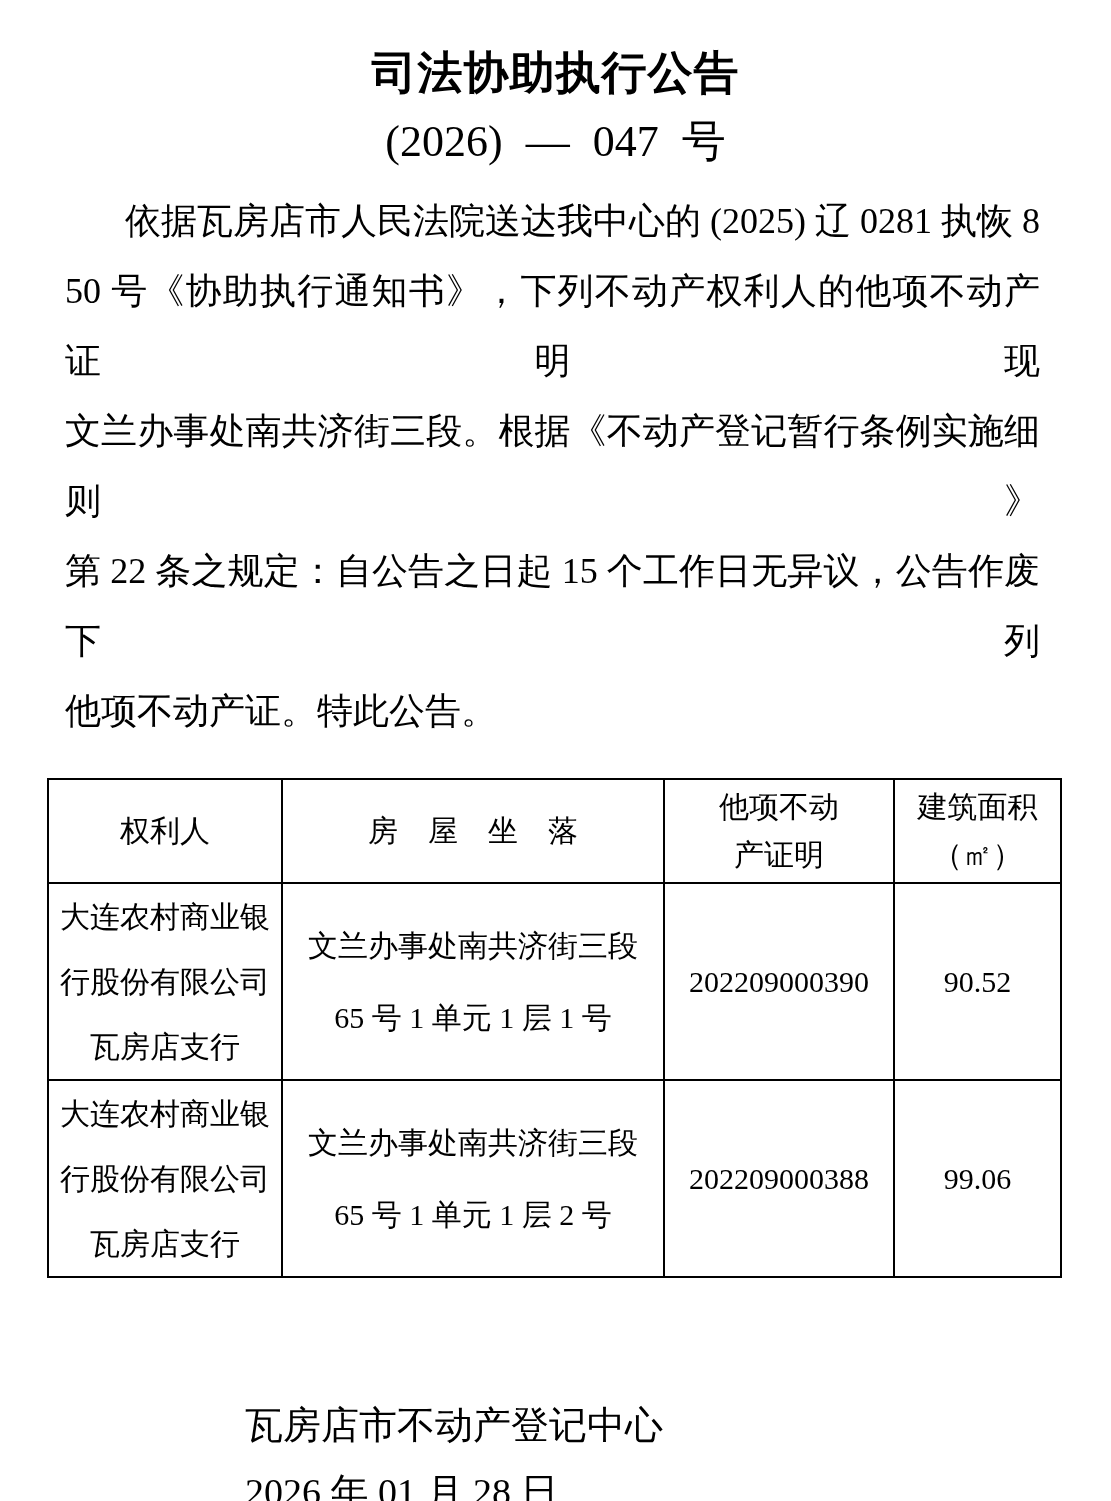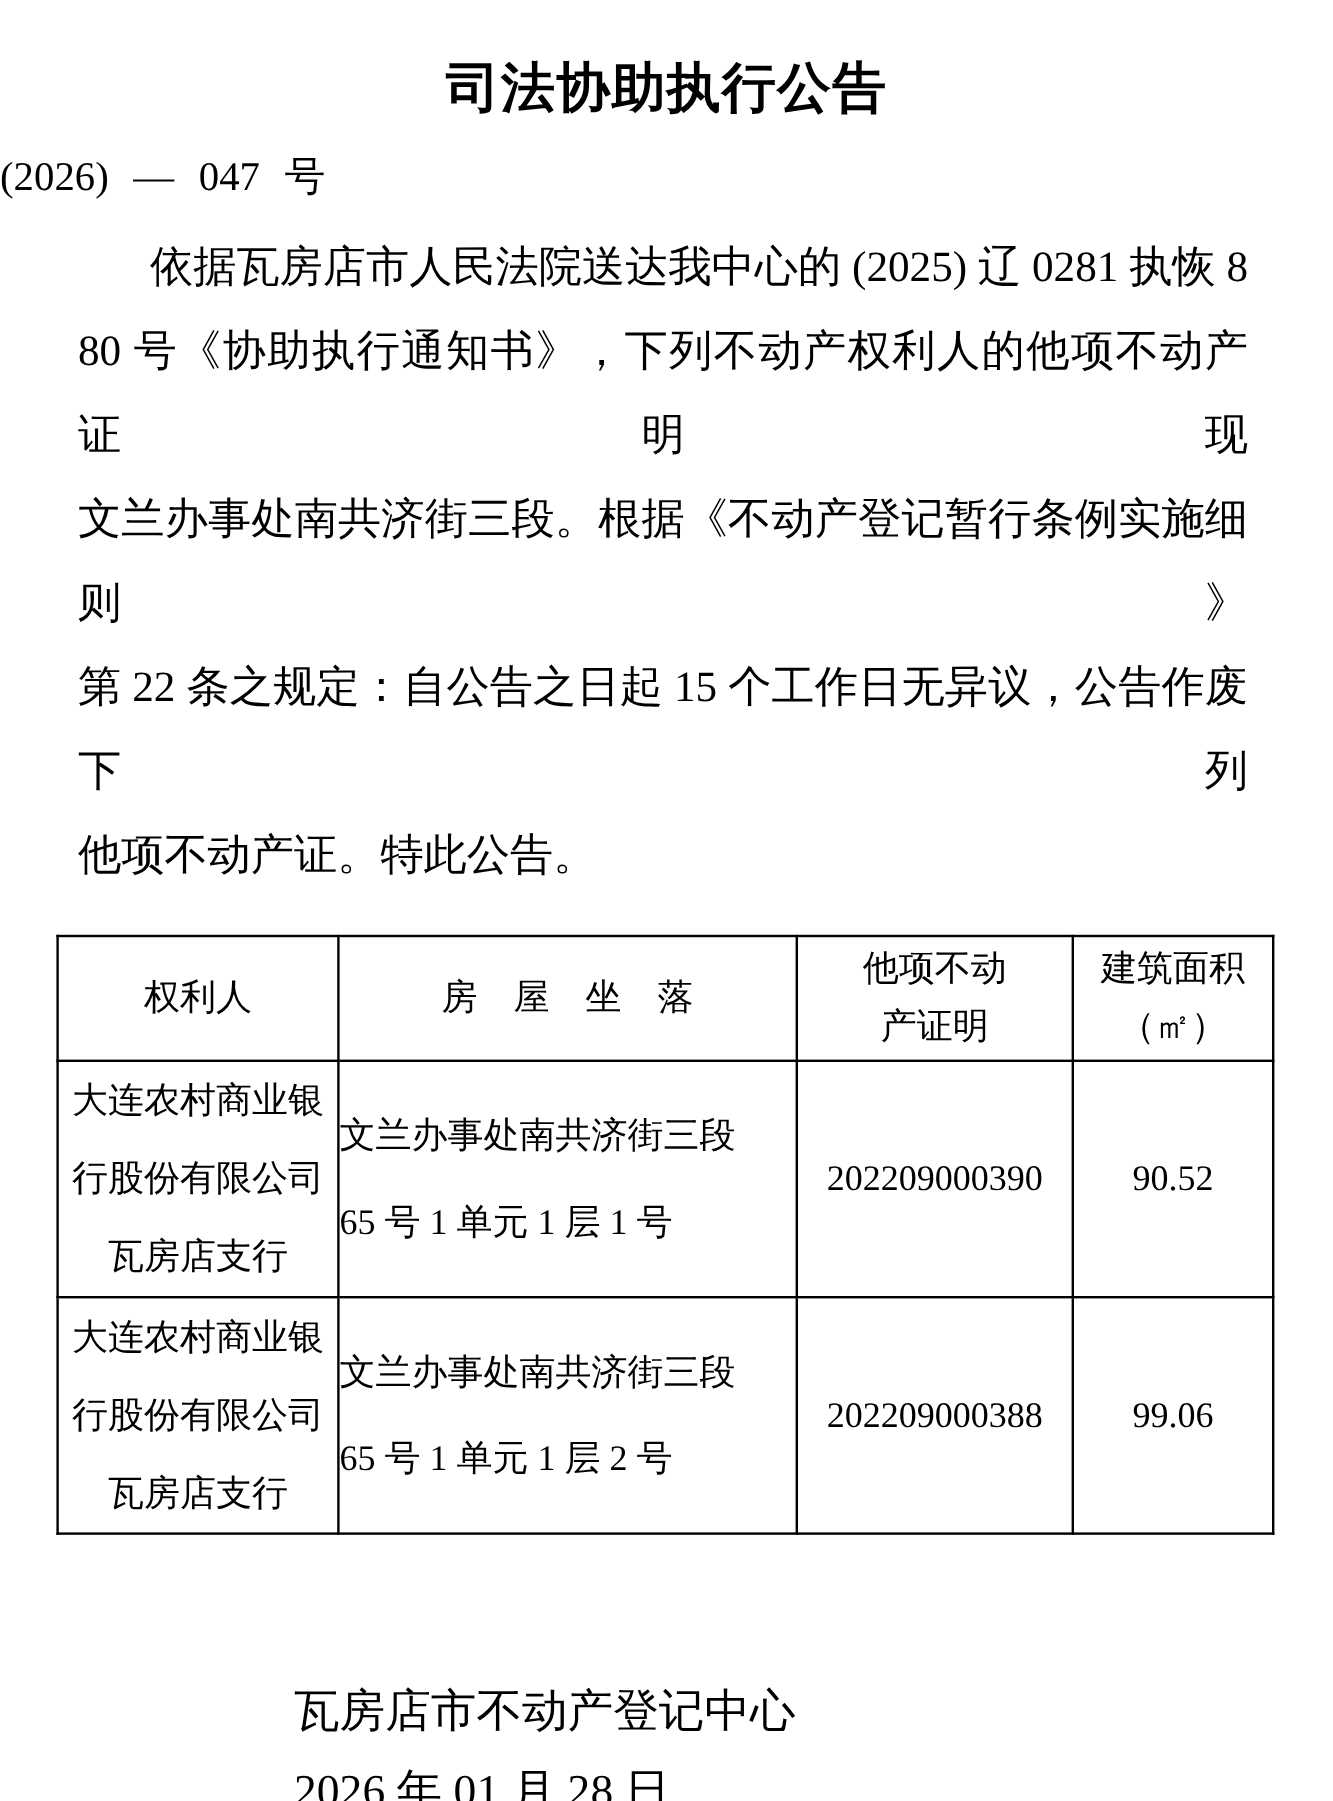--- a/index.html
+++ b/index.html
@@ -28,8 +28,9 @@
     letter-spacing: 1px;
   }
   .doc-number {
-    margin-top: 36px;
-    font-size: 34px;
+    margin-top: 25px;
+    text-align: center;
+    font-size: 44px;
     line-height: 1;
     word-spacing: 12px;
   }

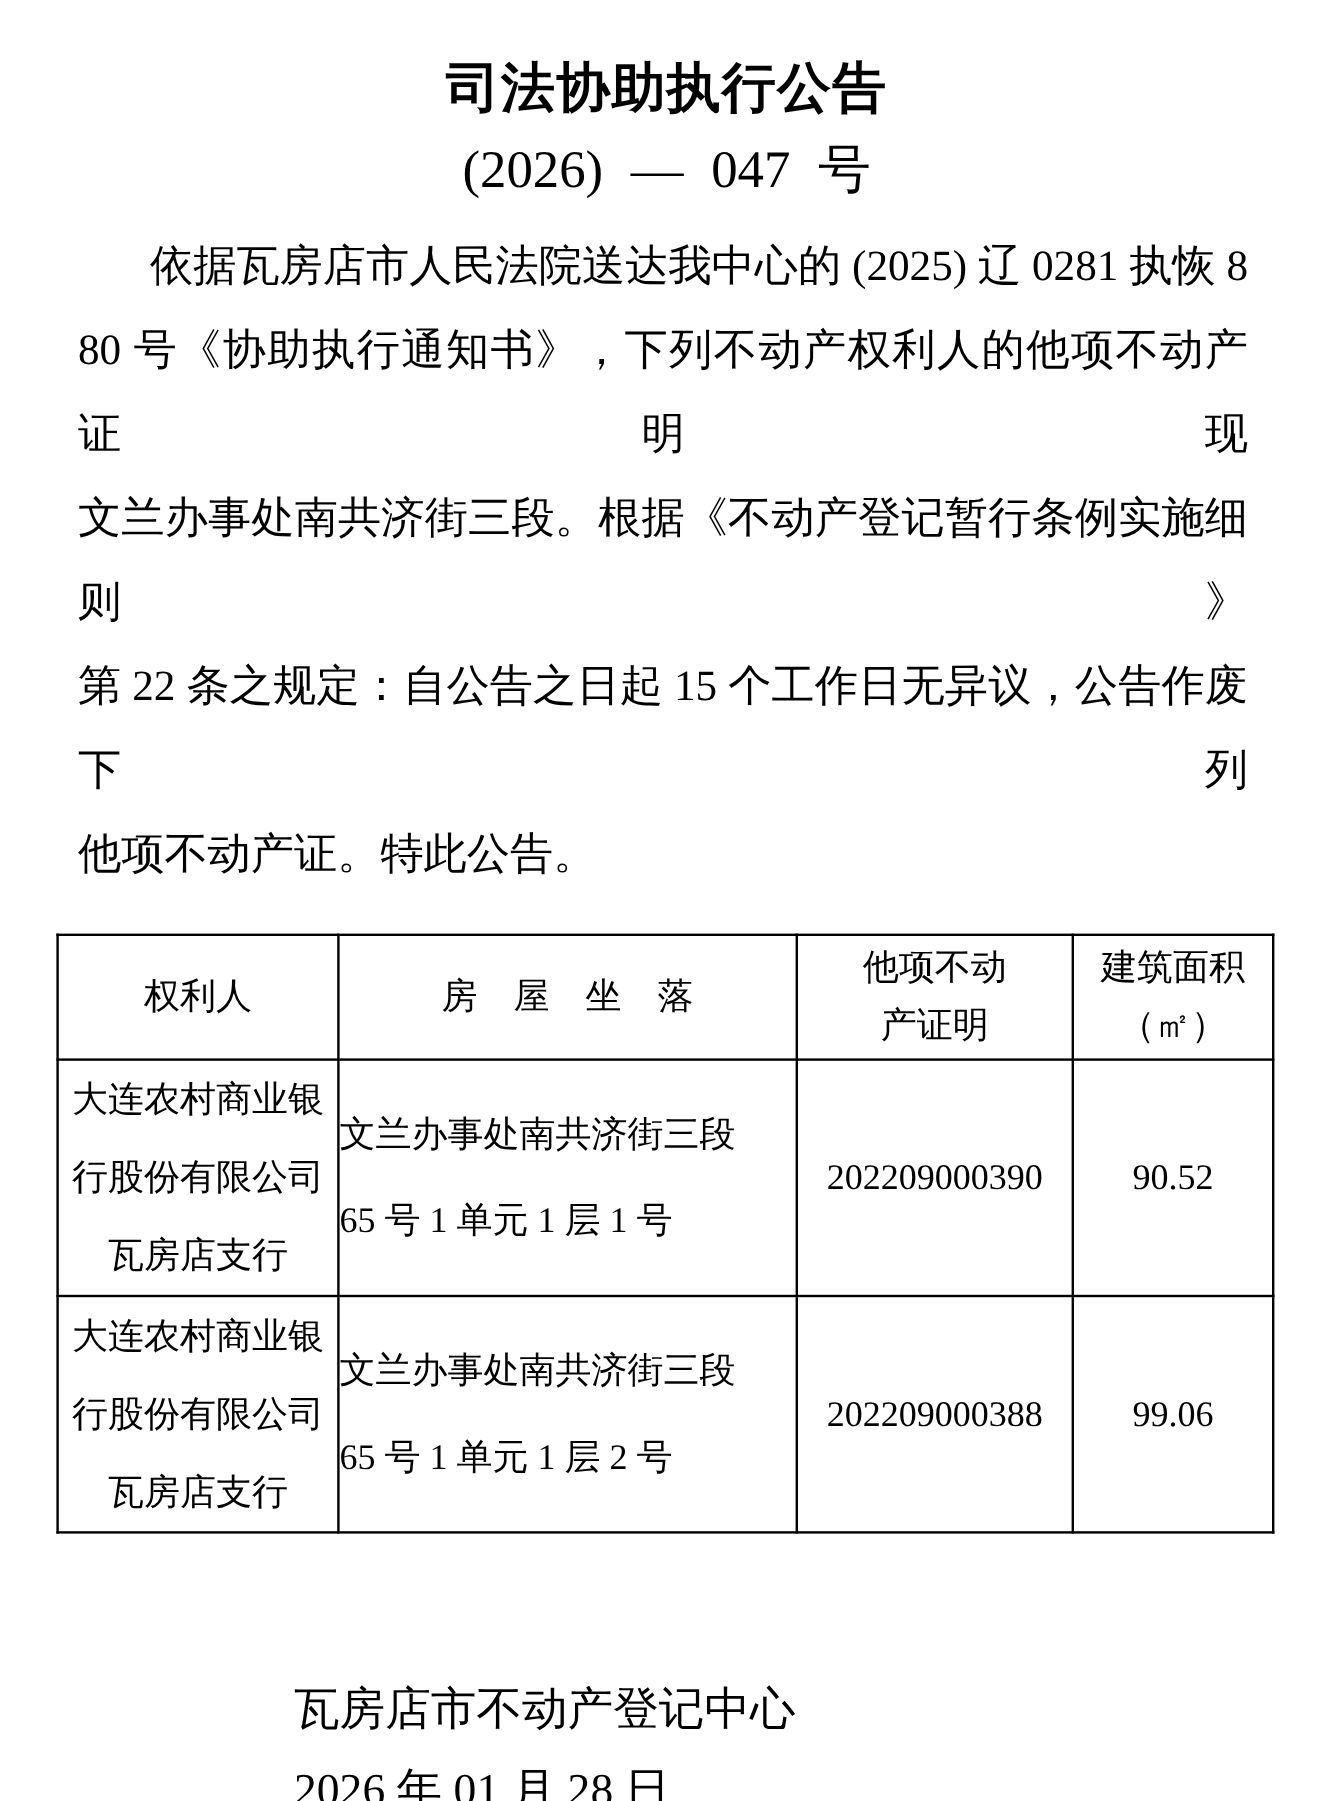--- a/index.html
+++ b/index.html
@@ -101,7 +101,7 @@
 
   <div class="body-text">
     <div class="body-line just indent">依据瓦房店市人民法院送达我中心的 (2025) 辽 0281 执恢 8</div>
-    <div class="body-line just">80 号《协助执行通知书》，下列不动产权利人的他项不动产证明现</div>
+    <div class="body-line just">50 号《协助执行通知书》，下列不动产权利人的他项不动产证明现</div>
     <div class="body-line just">文兰办事处南共济街三段。根据《不动产登记暂行条例实施细则》</div>
     <div class="body-line just">第 22 条之规定：自公告之日起 15 个工作日无异议，公告作废下列</div>
     <div class="body-line">他项不动产证。特此公告。</div>

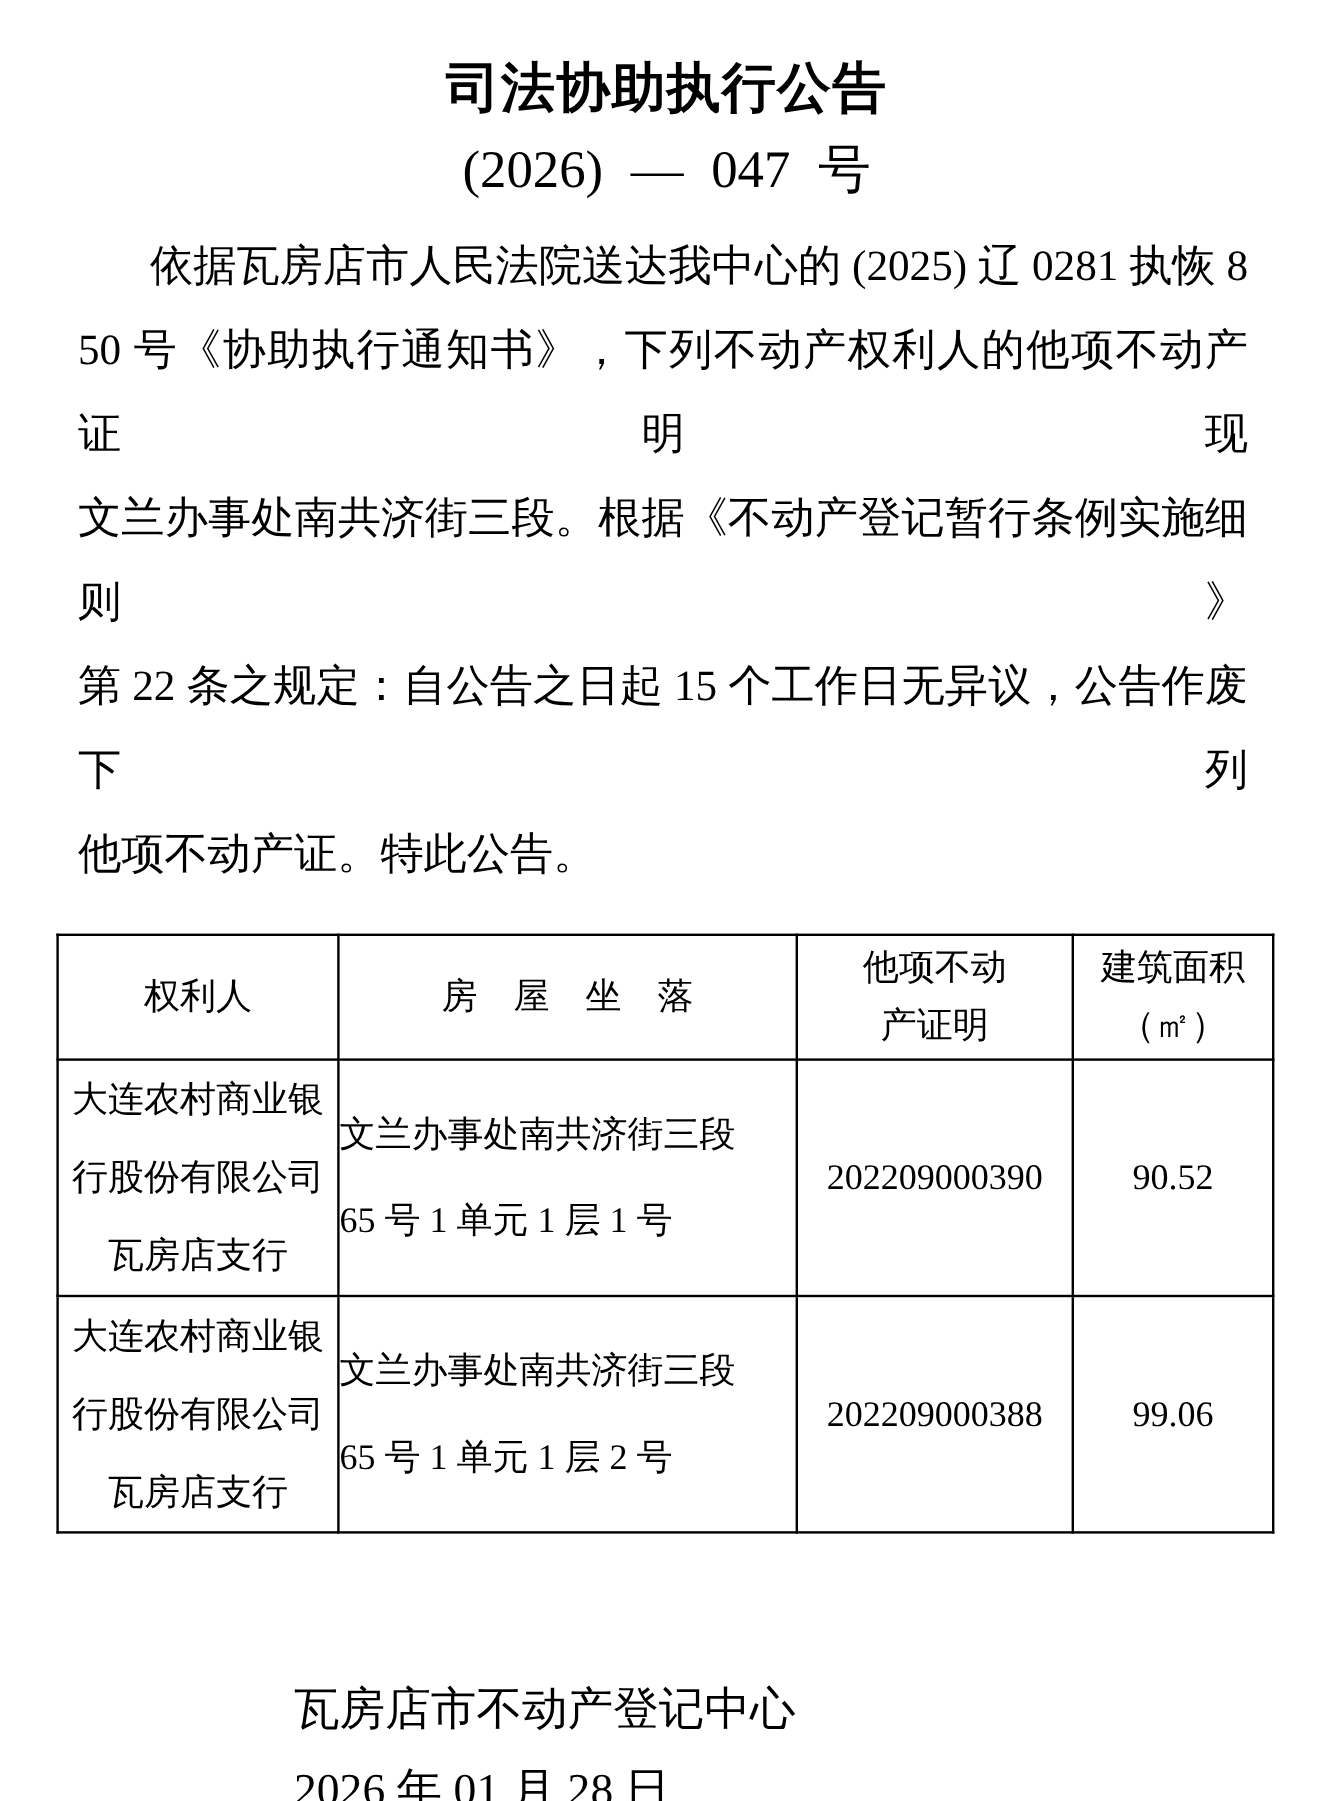--- a/index.html
+++ b/index.html
@@ -76,7 +76,7 @@
     line-height: 65px;
   }
   .cell-location {
-    text-align: left;
+    text-align: center;
     padding-left: 14px;
     line-height: 72px;
   }

